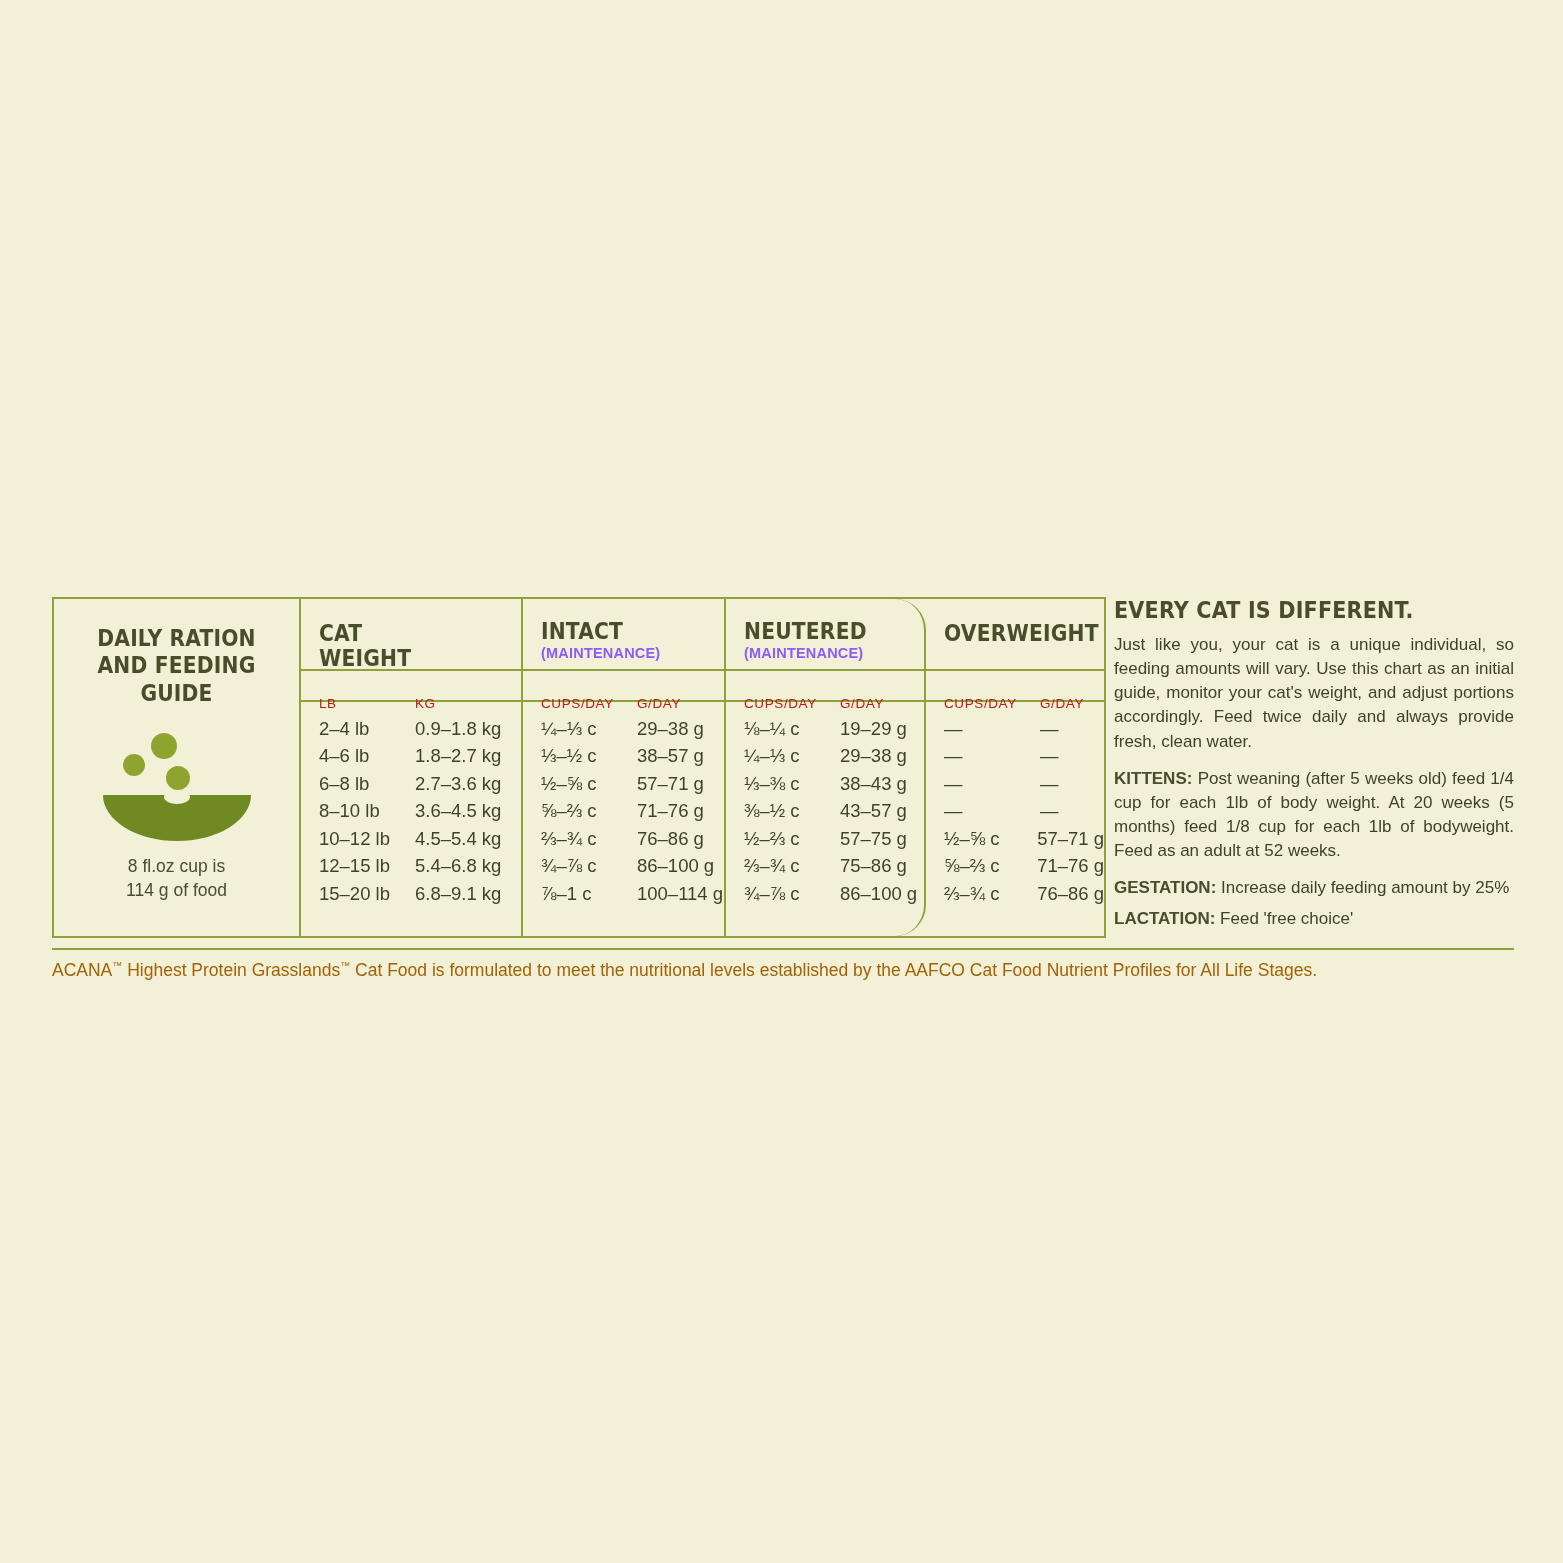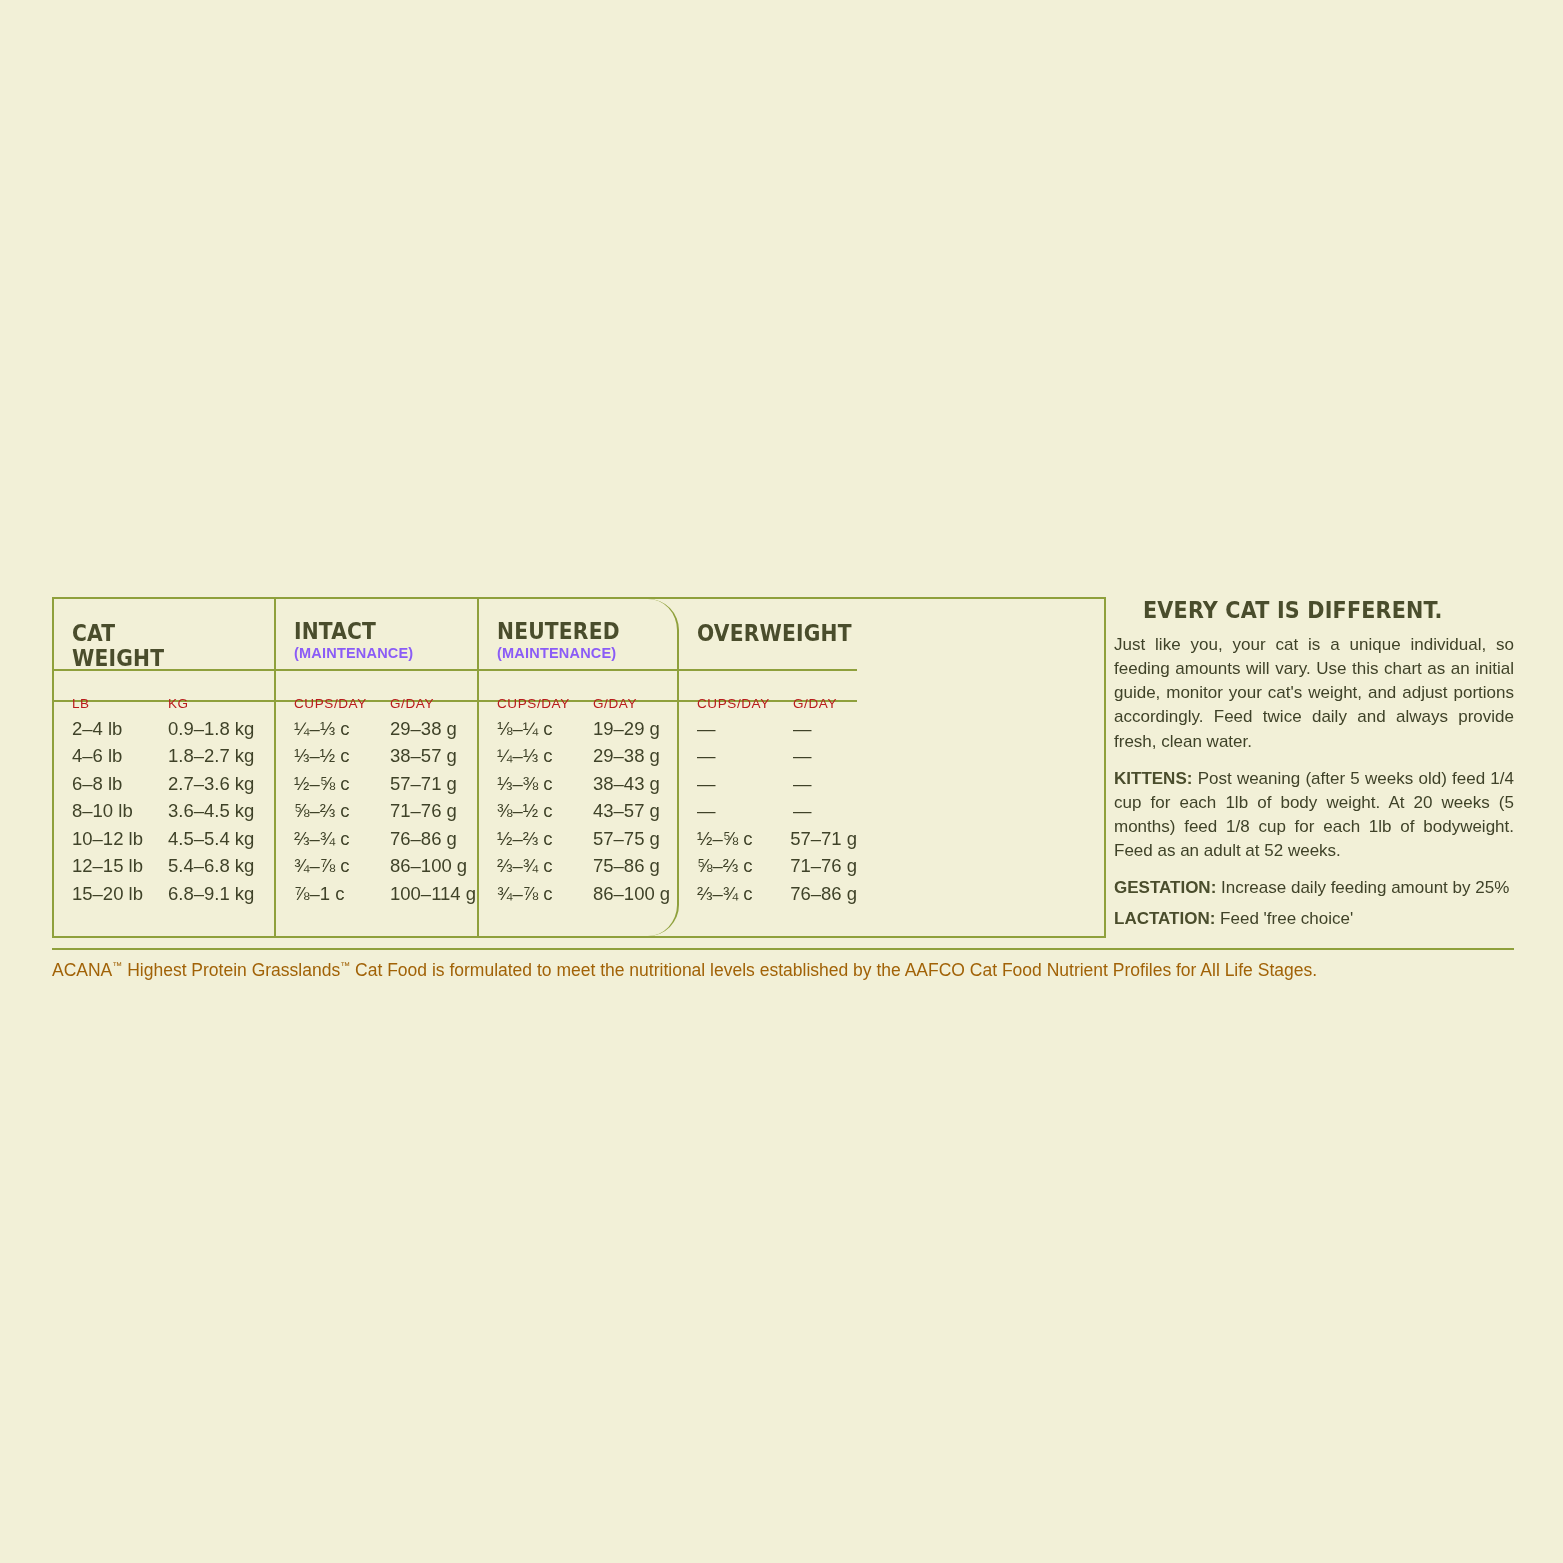--- a/index.html
+++ b/index.html
@@ -156,7 +156,6 @@
     color: #4a4d2c;
     letter-spacing: .2px;
     margin-bottom: 10px;
-    margin-left: 29px;
   }
   .rt-para {
     font-size: 17px;

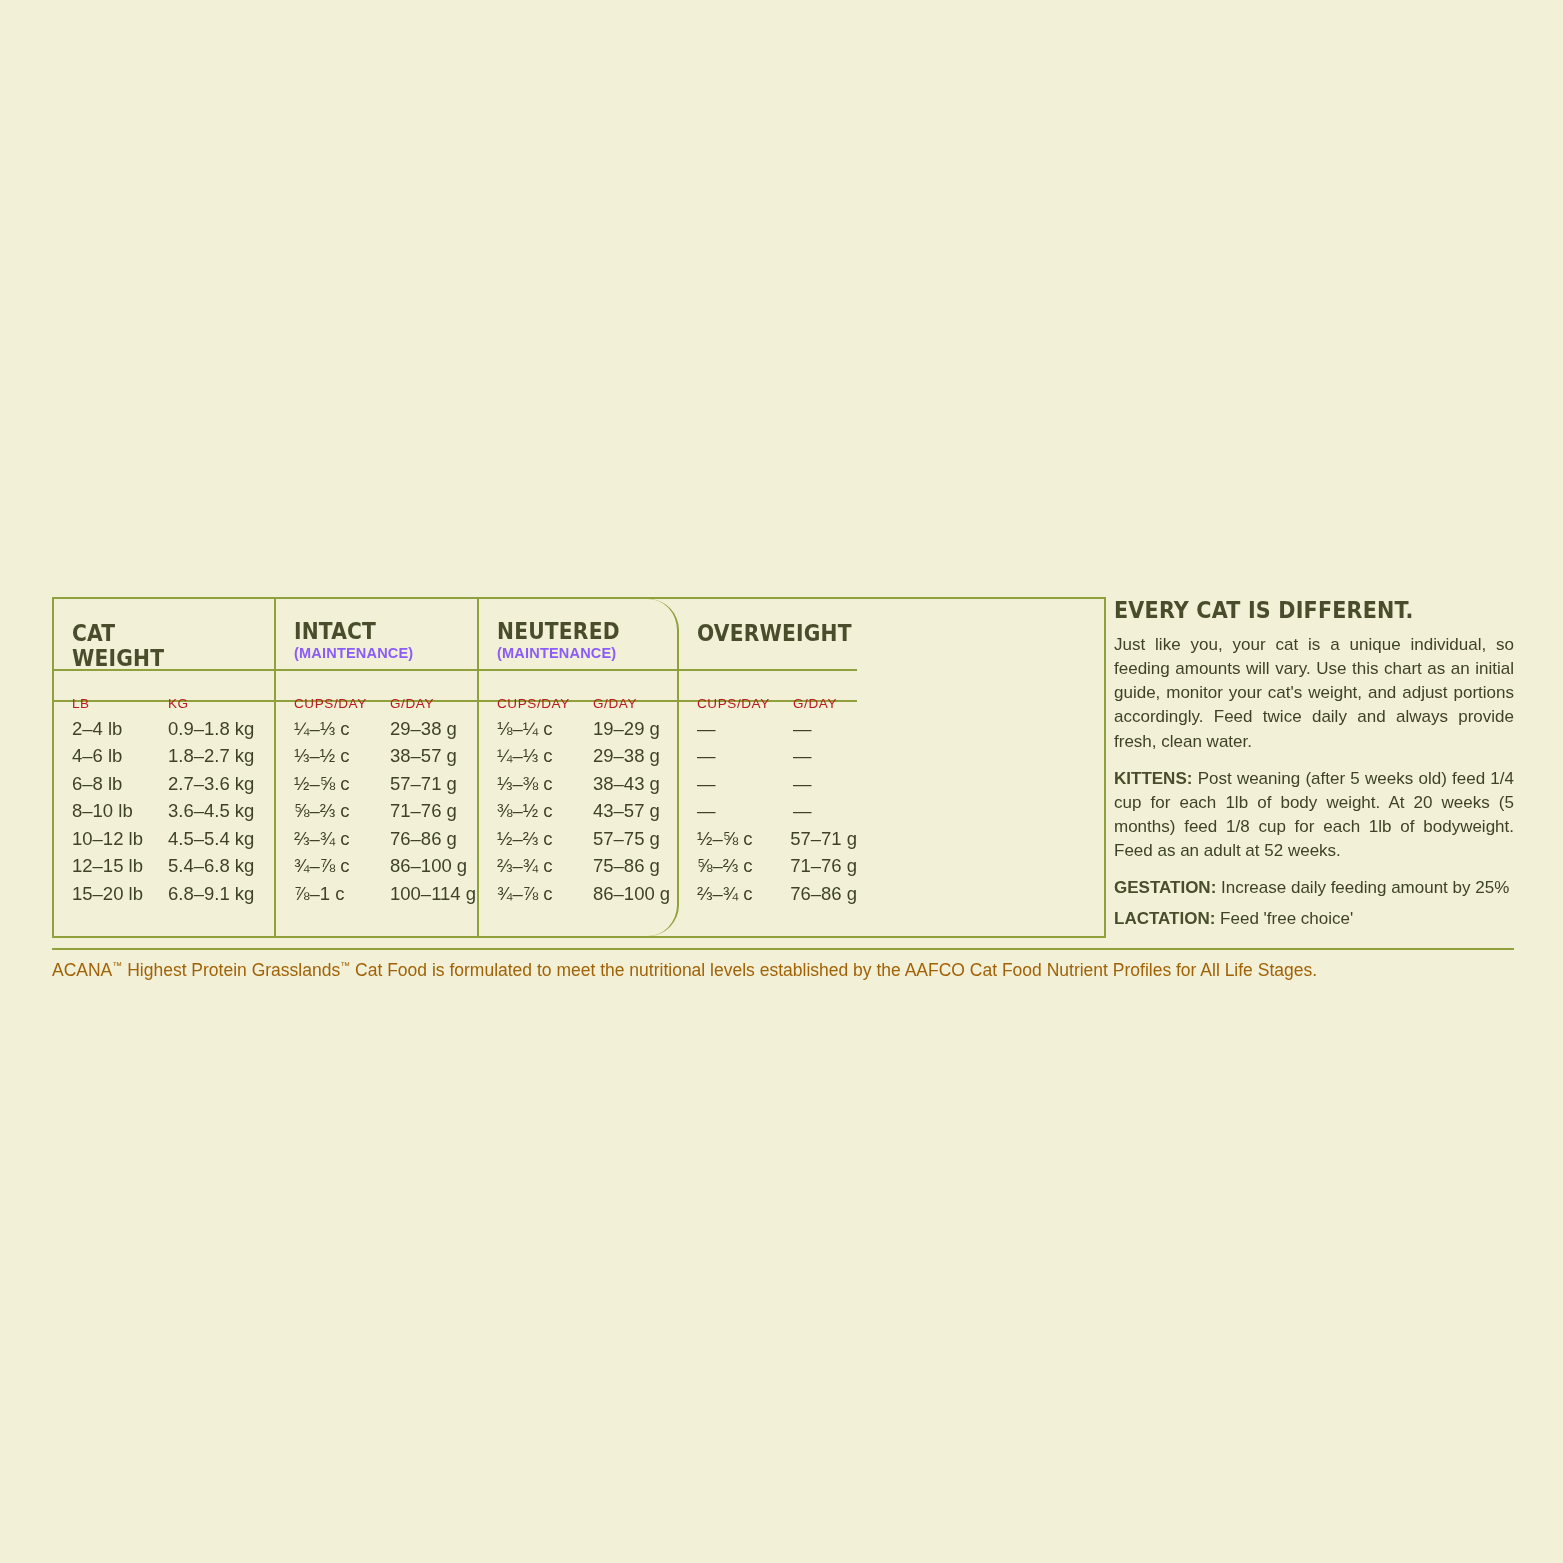--- a/index.html
+++ b/index.html
@@ -192,6 +192,25 @@
 
       <div class="table-block">
 
+        <div class="ration-cell">
+          <div class="ration-title">
+            <div>DAILY RATION</div>
+            <div>AND FEEDING GUIDE</div>
+          </div>
+          <div class="bowl-wrap">
+            <svg width="200" height="118" viewBox="0 0 200 118">
+              <circle cx="87" cy="23" r="13" fill="#8fa42e"></circle>
+              <circle cx="57" cy="42" r="11" fill="#8fa42e"></circle>
+              <circle cx="101" cy="55" r="12" fill="#8fa42e"></circle>
+              <path d="M26 72 H174 A74 46 0 0 1 26 72 Z" fill="#6f8a23"></path>
+              <ellipse cx="100" cy="74" rx="13" ry="7" fill="#f2f0d7"></ellipse>
+            </svg>
+          </div>
+          <div class="cup-note">
+            <div>8 fl.oz cup is</div>
+            <div>114 g of food</div>
+          </div>
+        </div>
 
         <div class="col weight col-divider">
           <div class="col-head">

